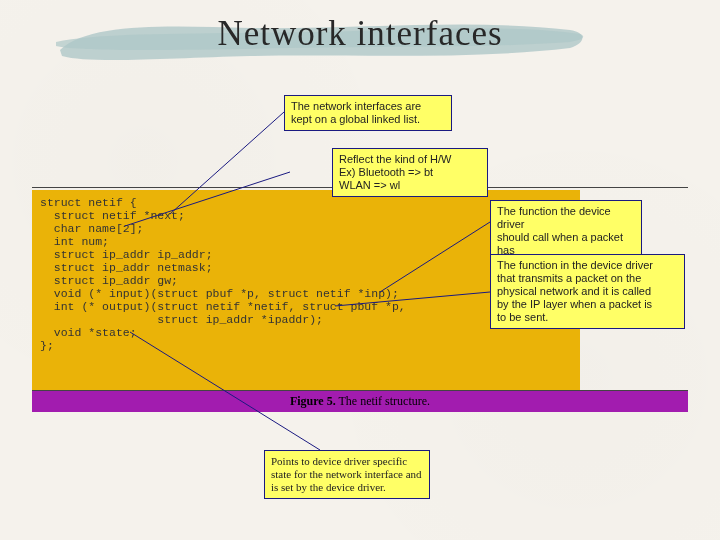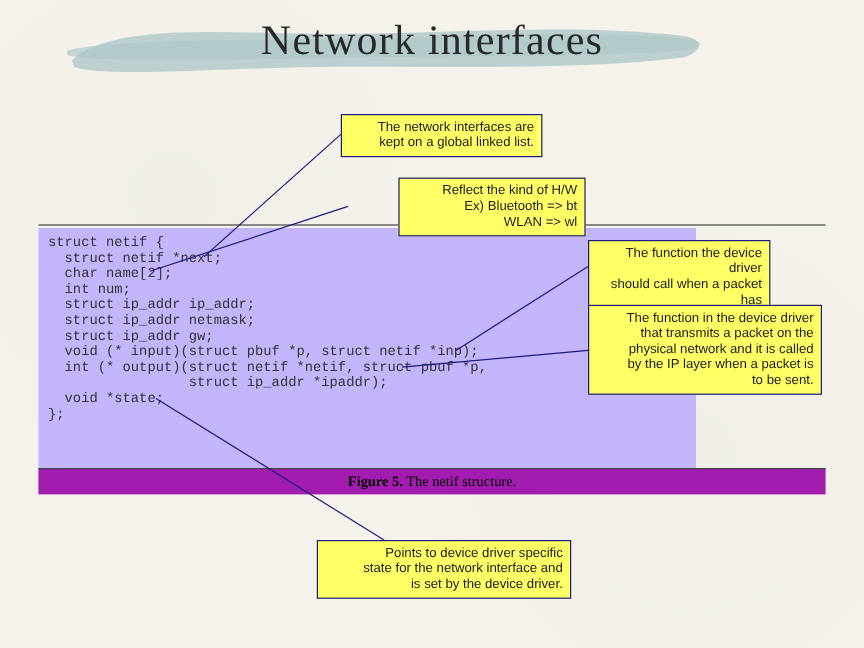--- a/index.html
+++ b/index.html
@@ -10,7 +10,7 @@
   .codebox{position:absolute;left:32px;top:190px;width:548px;height:200px;background:#c4b5fd;font-family:'Courier New',monospace;font-size:11.5px;line-height:13px;color:#333;padding:6px 8px;box-sizing:border-box;white-space:pre}
   .caption{position:absolute;left:32px;top:390px;width:656px;height:22px;background:#a21caf;border-top:1px solid #444;text-align:center;font-family:'Times New Roman',serif;font-size:12px;padding-top:3px;box-sizing:border-box}
   .hrline{position:absolute;height:0;border-top:1px solid #444}
-  .note{position:absolute;background:#ffff66;border:1.5px solid #1a1a80;font-family:'Trebuchet MS',Arial,sans-serif;font-size:11px;line-height:13px;text-align:right;color:#222;padding:4px 6px;box-sizing:border-box}
+  .note{position:absolute;background:#ffff66;border:1.5px solid #1a1a80;font-family:'Trebuchet MS',Arial,sans-serif;font-size:11px;line-height:13px;text-align:left;color:#222;padding:4px 6px;box-sizing:border-box}
   .connector{position:absolute;pointer-events:none}
 </style>
 </head>

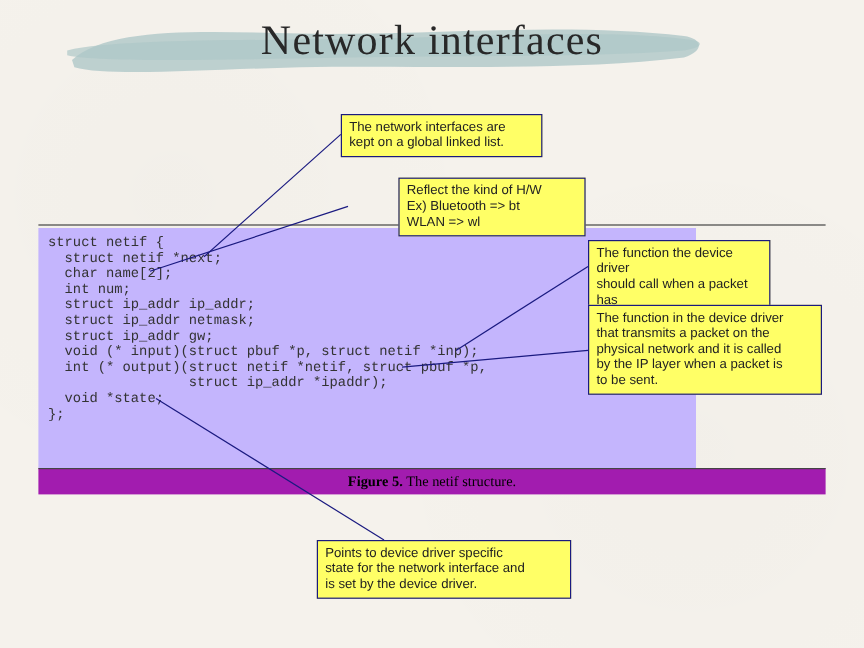--- a/index.html
+++ b/index.html
@@ -7,7 +7,7 @@
   .brush{position:absolute;left:50px;top:12px;width:540px;height:56px}
   .brush svg{width:100%;height:100%}
   .title{position:absolute;left:0;top:14px;width:720px;text-align:center;font-family:Liberation Serif, serif;font-weight:400;font-size:35px;letter-spacing:1px;color:#282828}
-  .codebox{position:absolute;left:32px;top:190px;width:548px;height:200px;background:#c4b5fd;font-family:'Courier New',monospace;font-size:11.5px;line-height:13px;color:#333;padding:6px 8px;box-sizing:border-box;white-space:pre}
+  .codebox{position:absolute;left:32px;top:190px;width:548px;height:200px;background:#eab308;font-family:'Courier New',monospace;font-size:11.5px;line-height:13px;color:#333;padding:6px 8px;box-sizing:border-box;white-space:pre}
   .caption{position:absolute;left:32px;top:390px;width:656px;height:22px;background:#a21caf;border-top:1px solid #444;text-align:center;font-family:'Times New Roman',serif;font-size:12px;padding-top:3px;box-sizing:border-box}
   .hrline{position:absolute;height:0;border-top:1px solid #444}
   .note{position:absolute;background:#ffff66;border:1.5px solid #1a1a80;font-family:'Trebuchet MS',Arial,sans-serif;font-size:11px;line-height:13px;text-align:left;color:#222;padding:4px 6px;box-sizing:border-box}

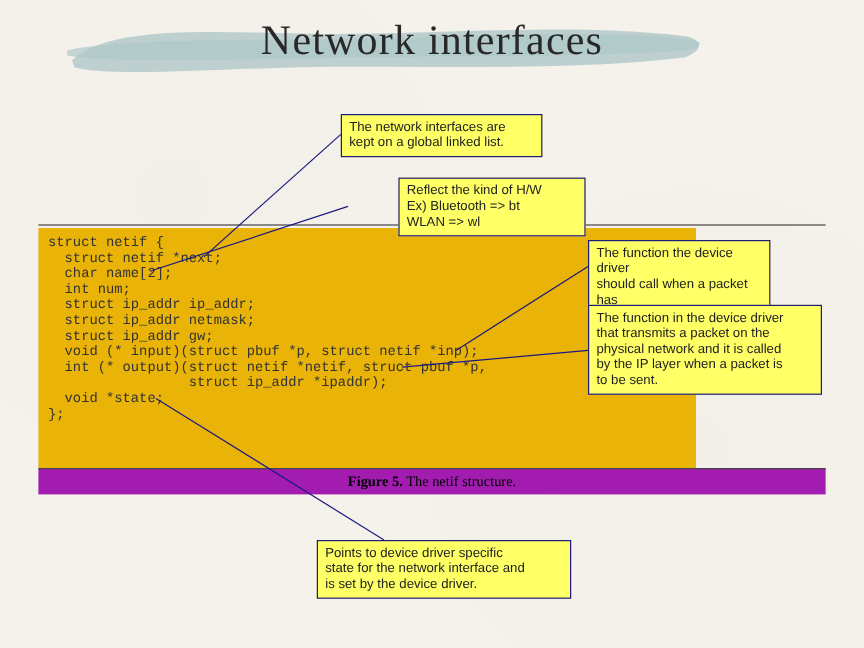--- a/index.html
+++ b/index.html
@@ -58,7 +58,7 @@
 physical network and it is called
 by the IP layer when a packet is
 to be sent.</div>
-<div class="note" style="left: 264px; top: 450px; width: 212px; white-space: pre-line;">Points to device driver specific
+<div class="note" style="left: 264px; top: 450px; width: 166px; white-space: pre-line; font-family: Liberation Serif, serif;">Points to device driver specific
 state for the network interface and
 is set by the device driver.</div>
 

